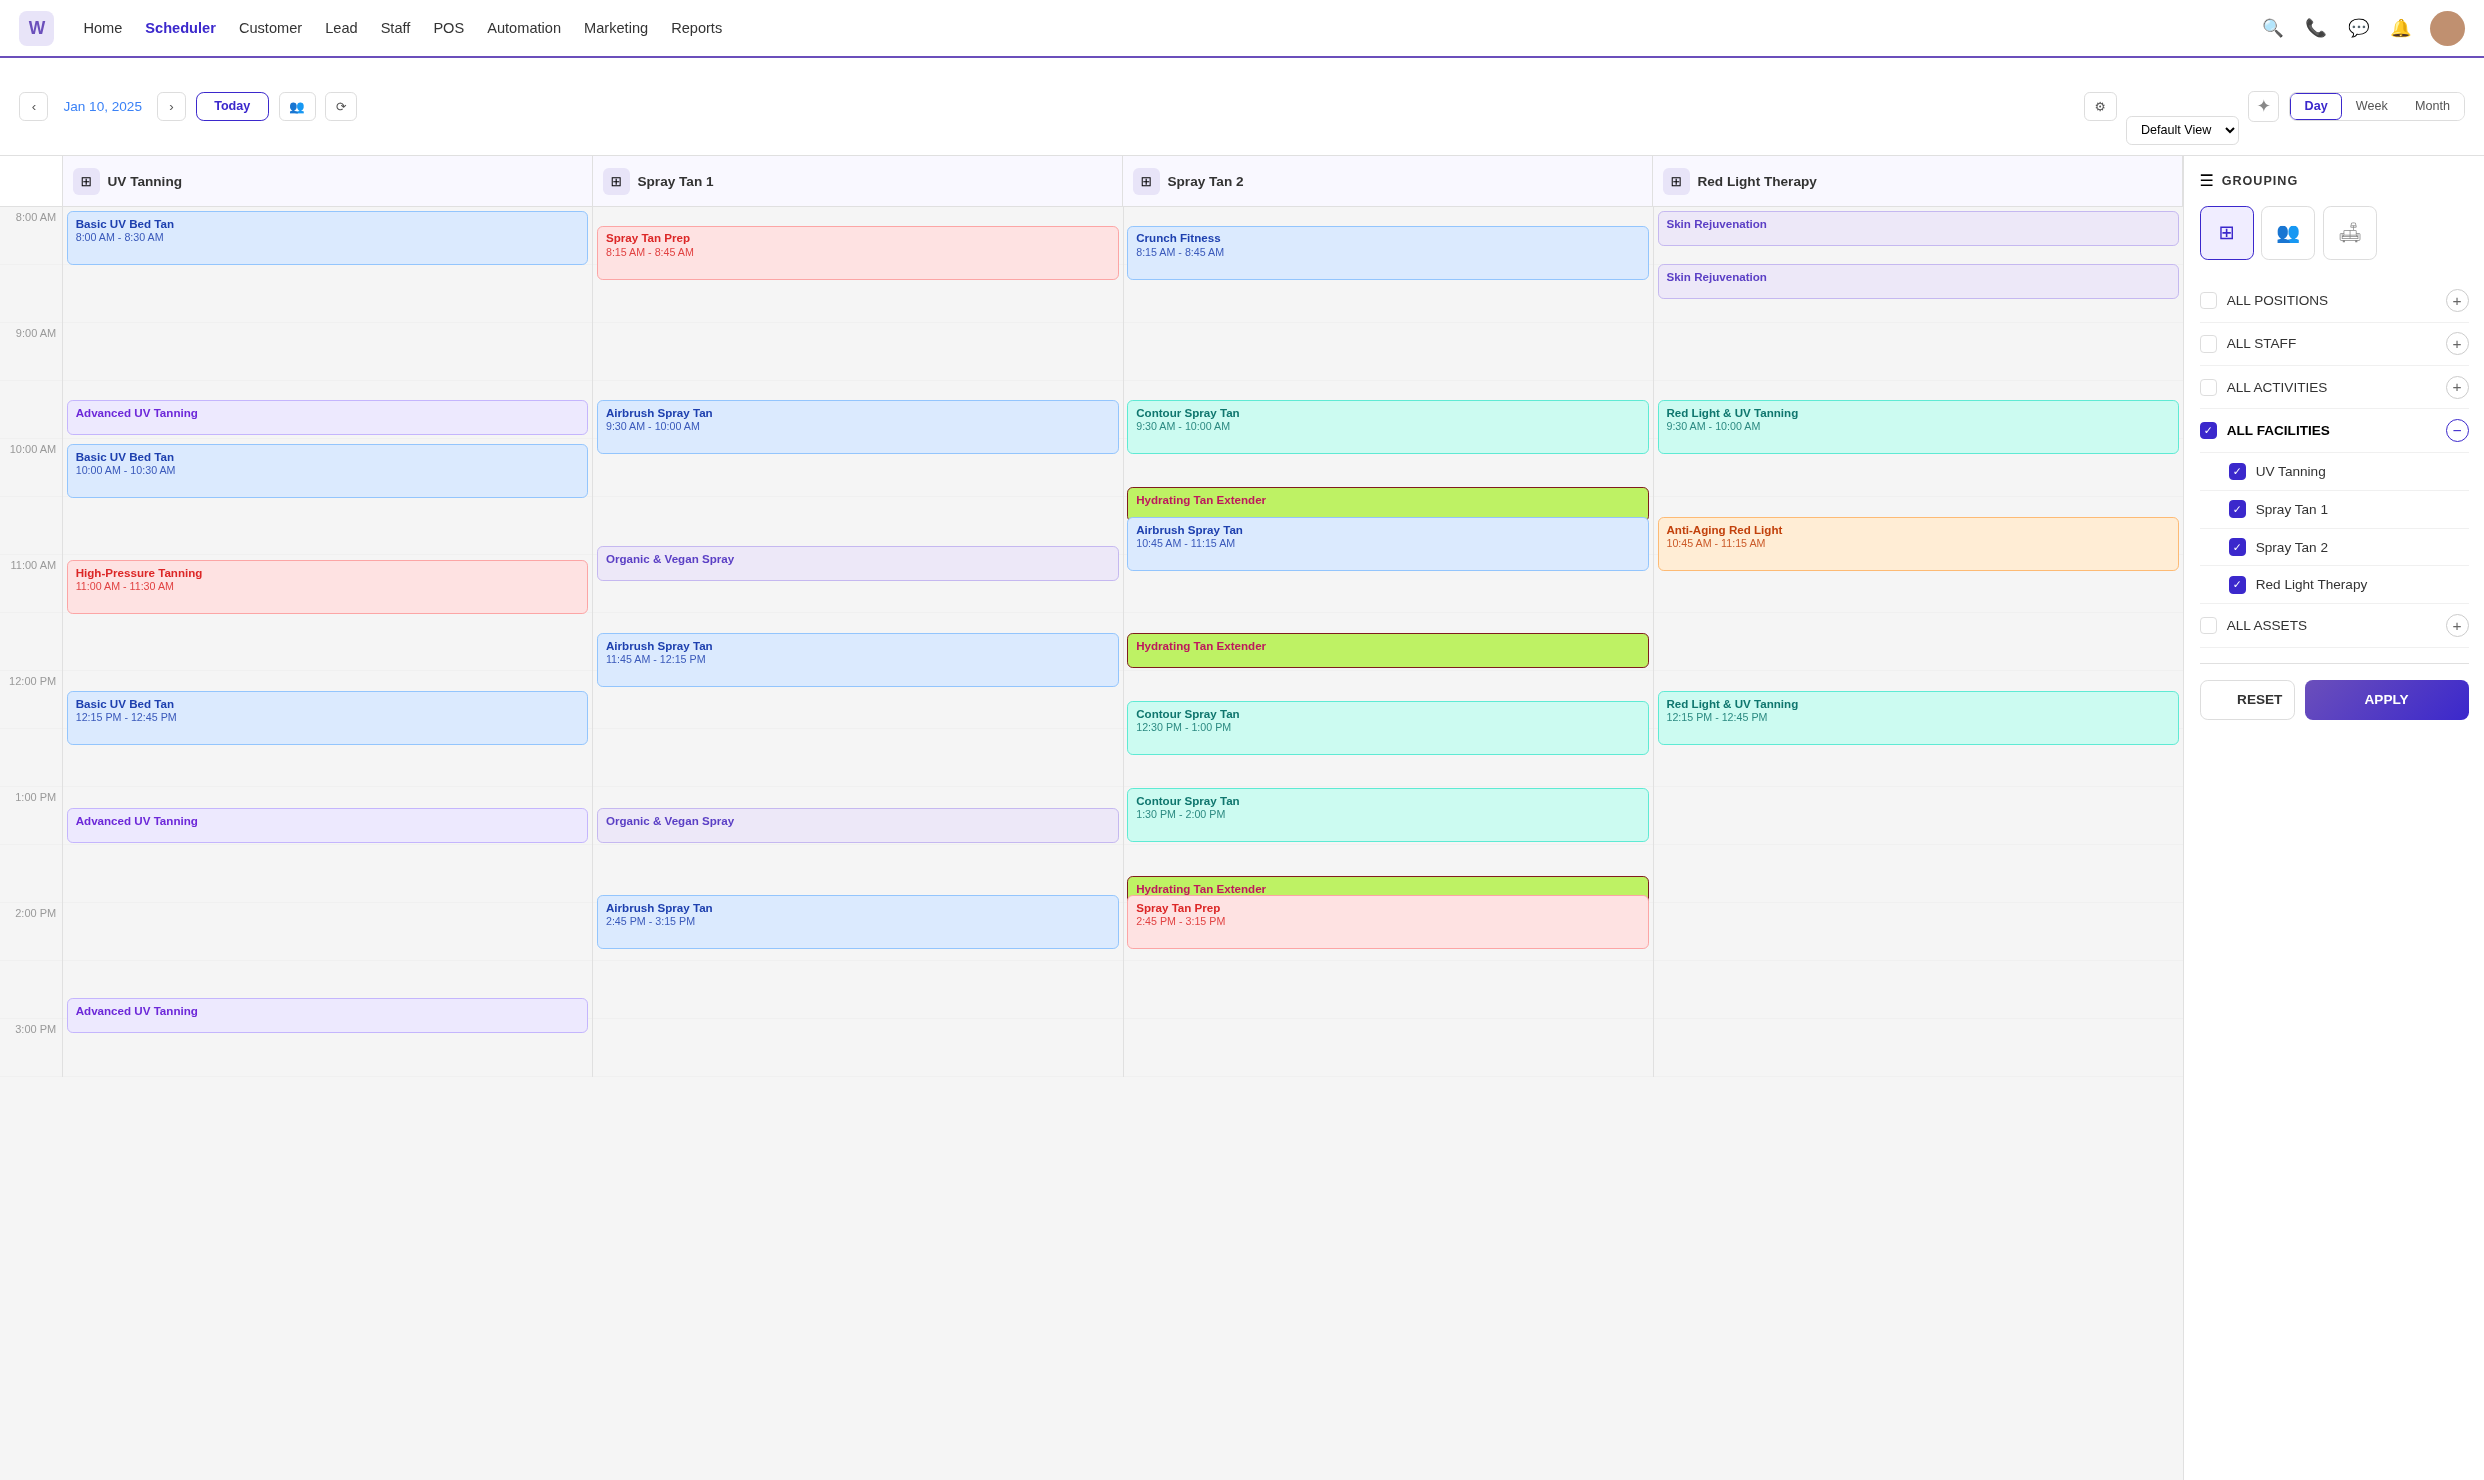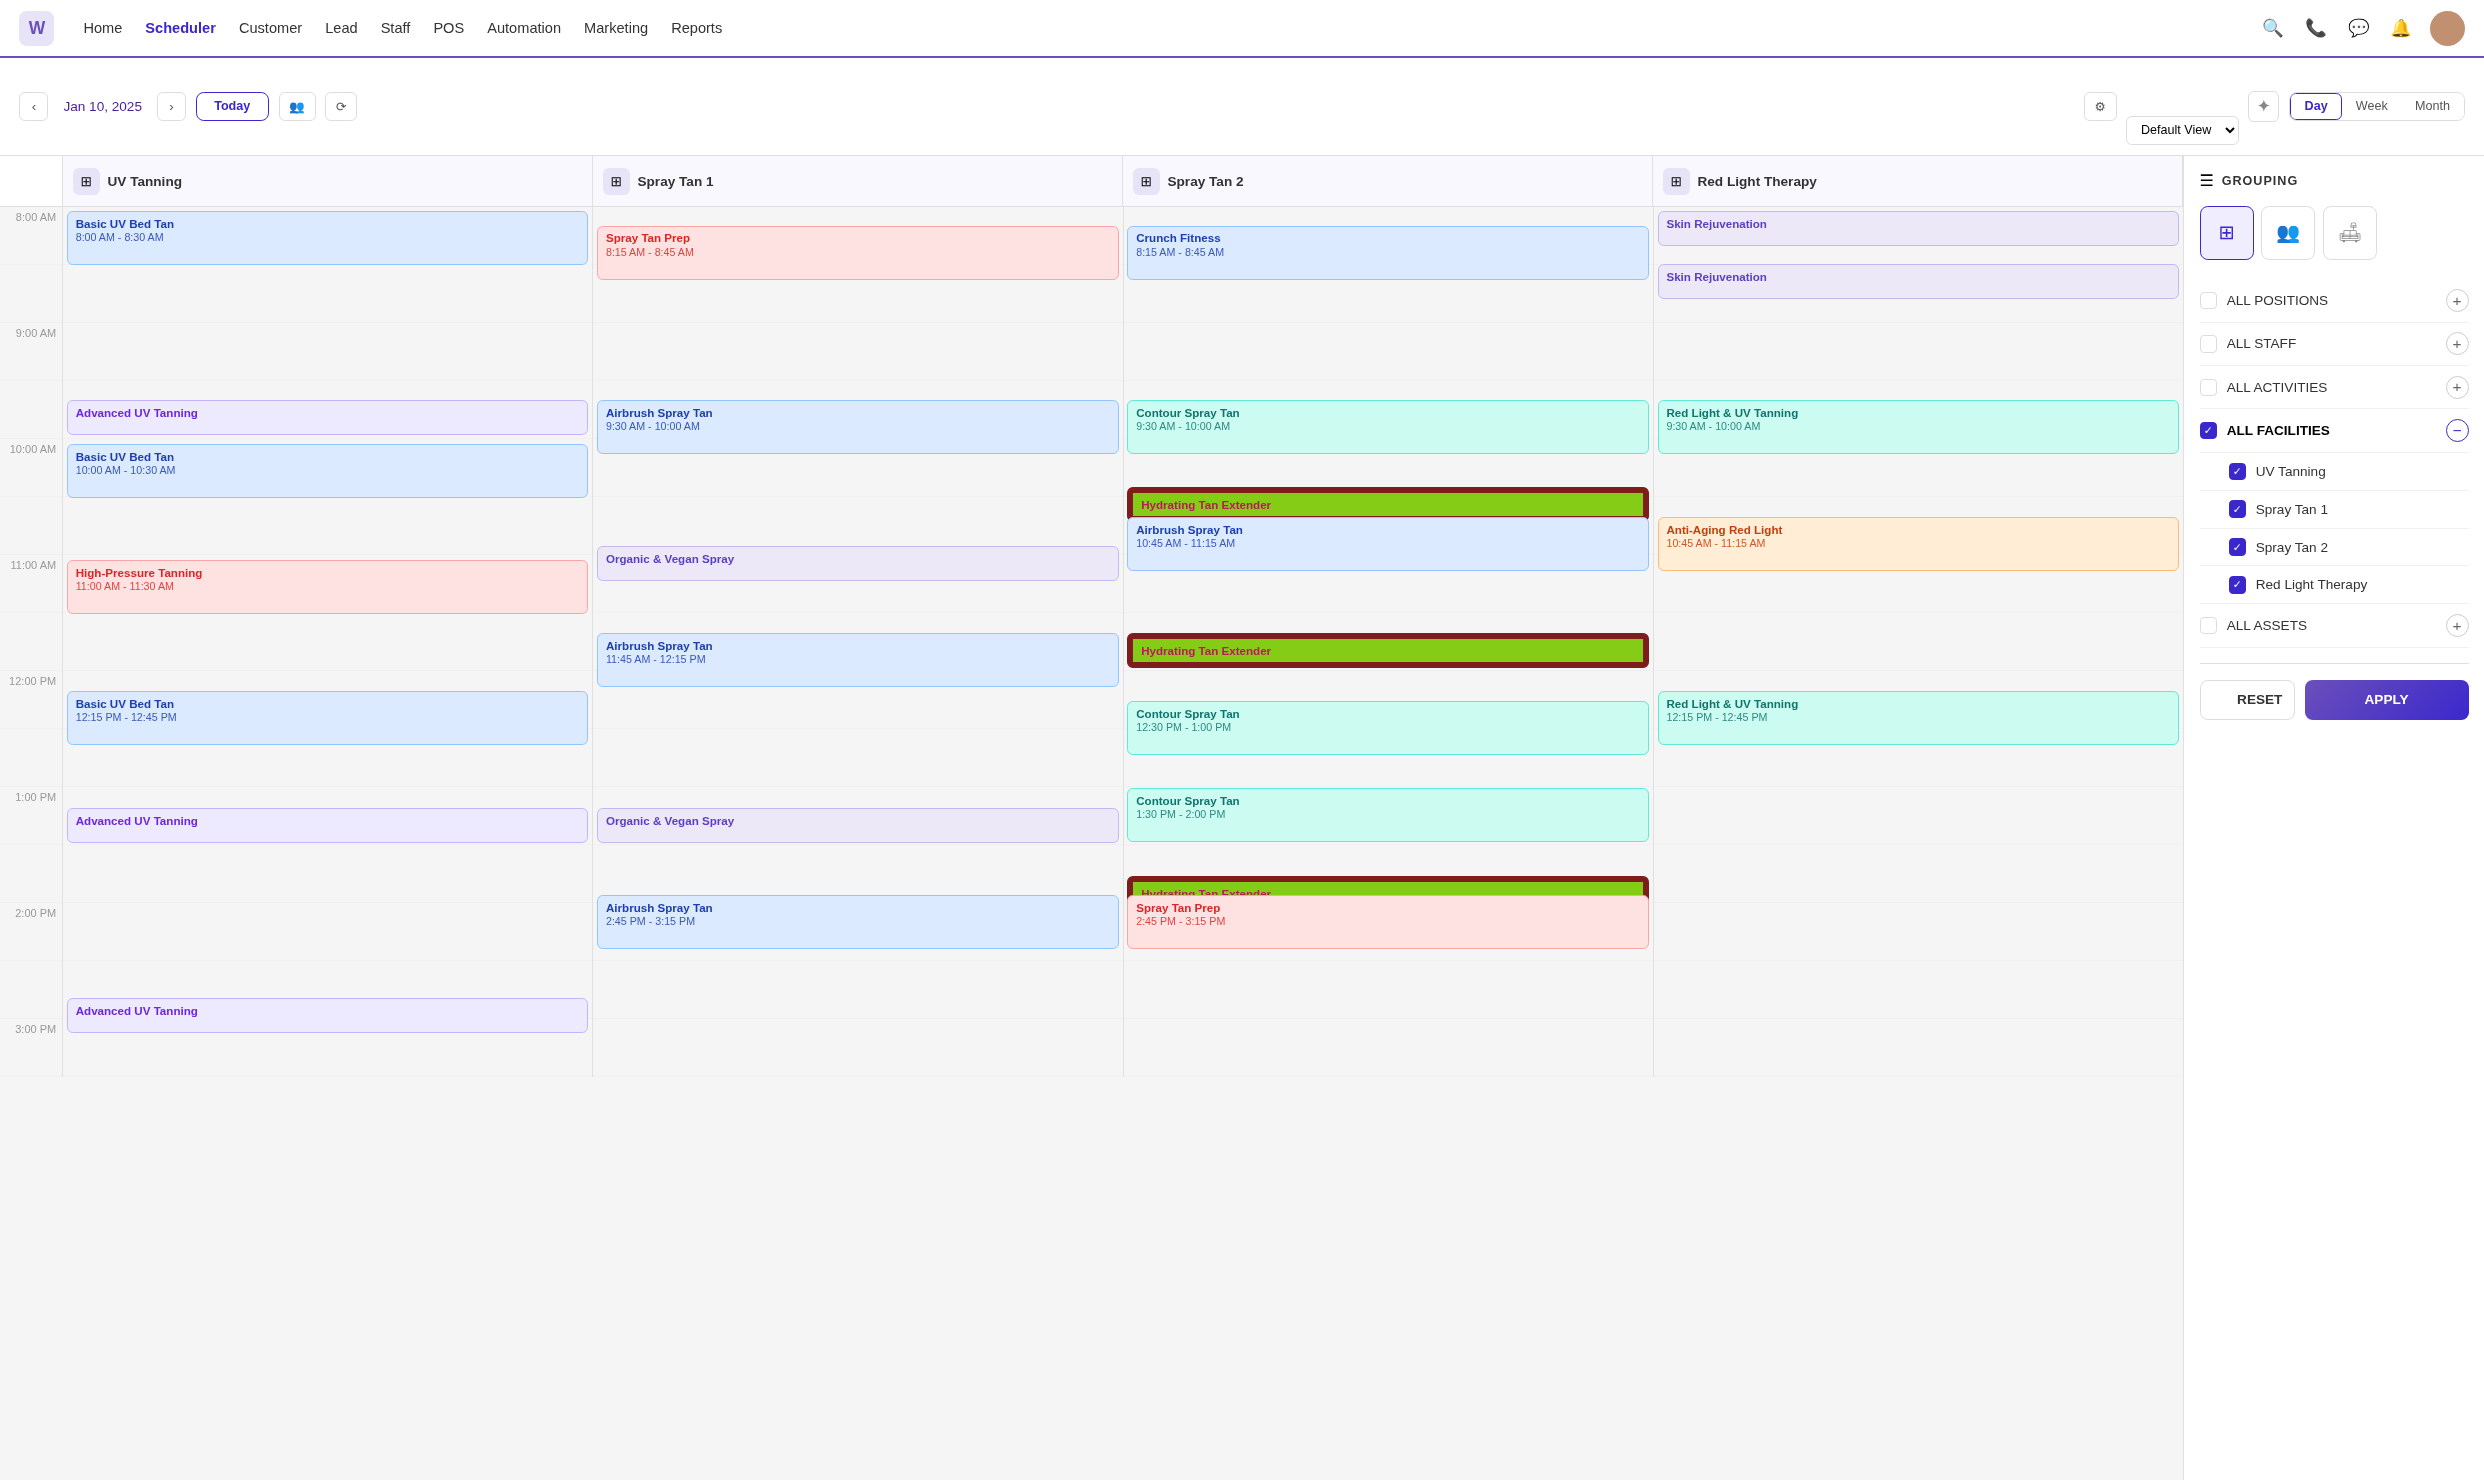--- a/index.html
+++ b/index.html
@@ -30,7 +30,7 @@
       padding: 5.8px 9.7px; cursor: pointer; display: flex; align-items: center; gap: 3.9px; color: #555; font-size: 12.6px; }
     .tb-btn.primary { background: #fff; border: 1.9px solid #3b28cc; color: #3b28cc; font-weight: 600; border-radius: 7.8px; padding: 6.8px 17.5px; }
     .date-nav { display: flex; align-items: center; gap: 5.8px; }
-    .date-text { font-size: 13.6px; color: #4c1d95; min-width: 97px; text-align: center; }
+    .date-text { font-size: 13.6px; color: #3b82f6; min-width: 97px; text-align: center; }
     .arrow-btn { border: 1px solid #ddd; background: #fff; border-radius: 5.8px; width: 29px; height: 29px; cursor: pointer; display: flex; align-items: center; justify-content: center; color: #555; }
     .spacer { flex: 1; }
     .view-select { border: 1px solid #ddd; border-radius: 5.8px; padding: 5.8px 9.7px; font-size: 12.6px; background: #fff; cursor: pointer; margin-top: 48px; }

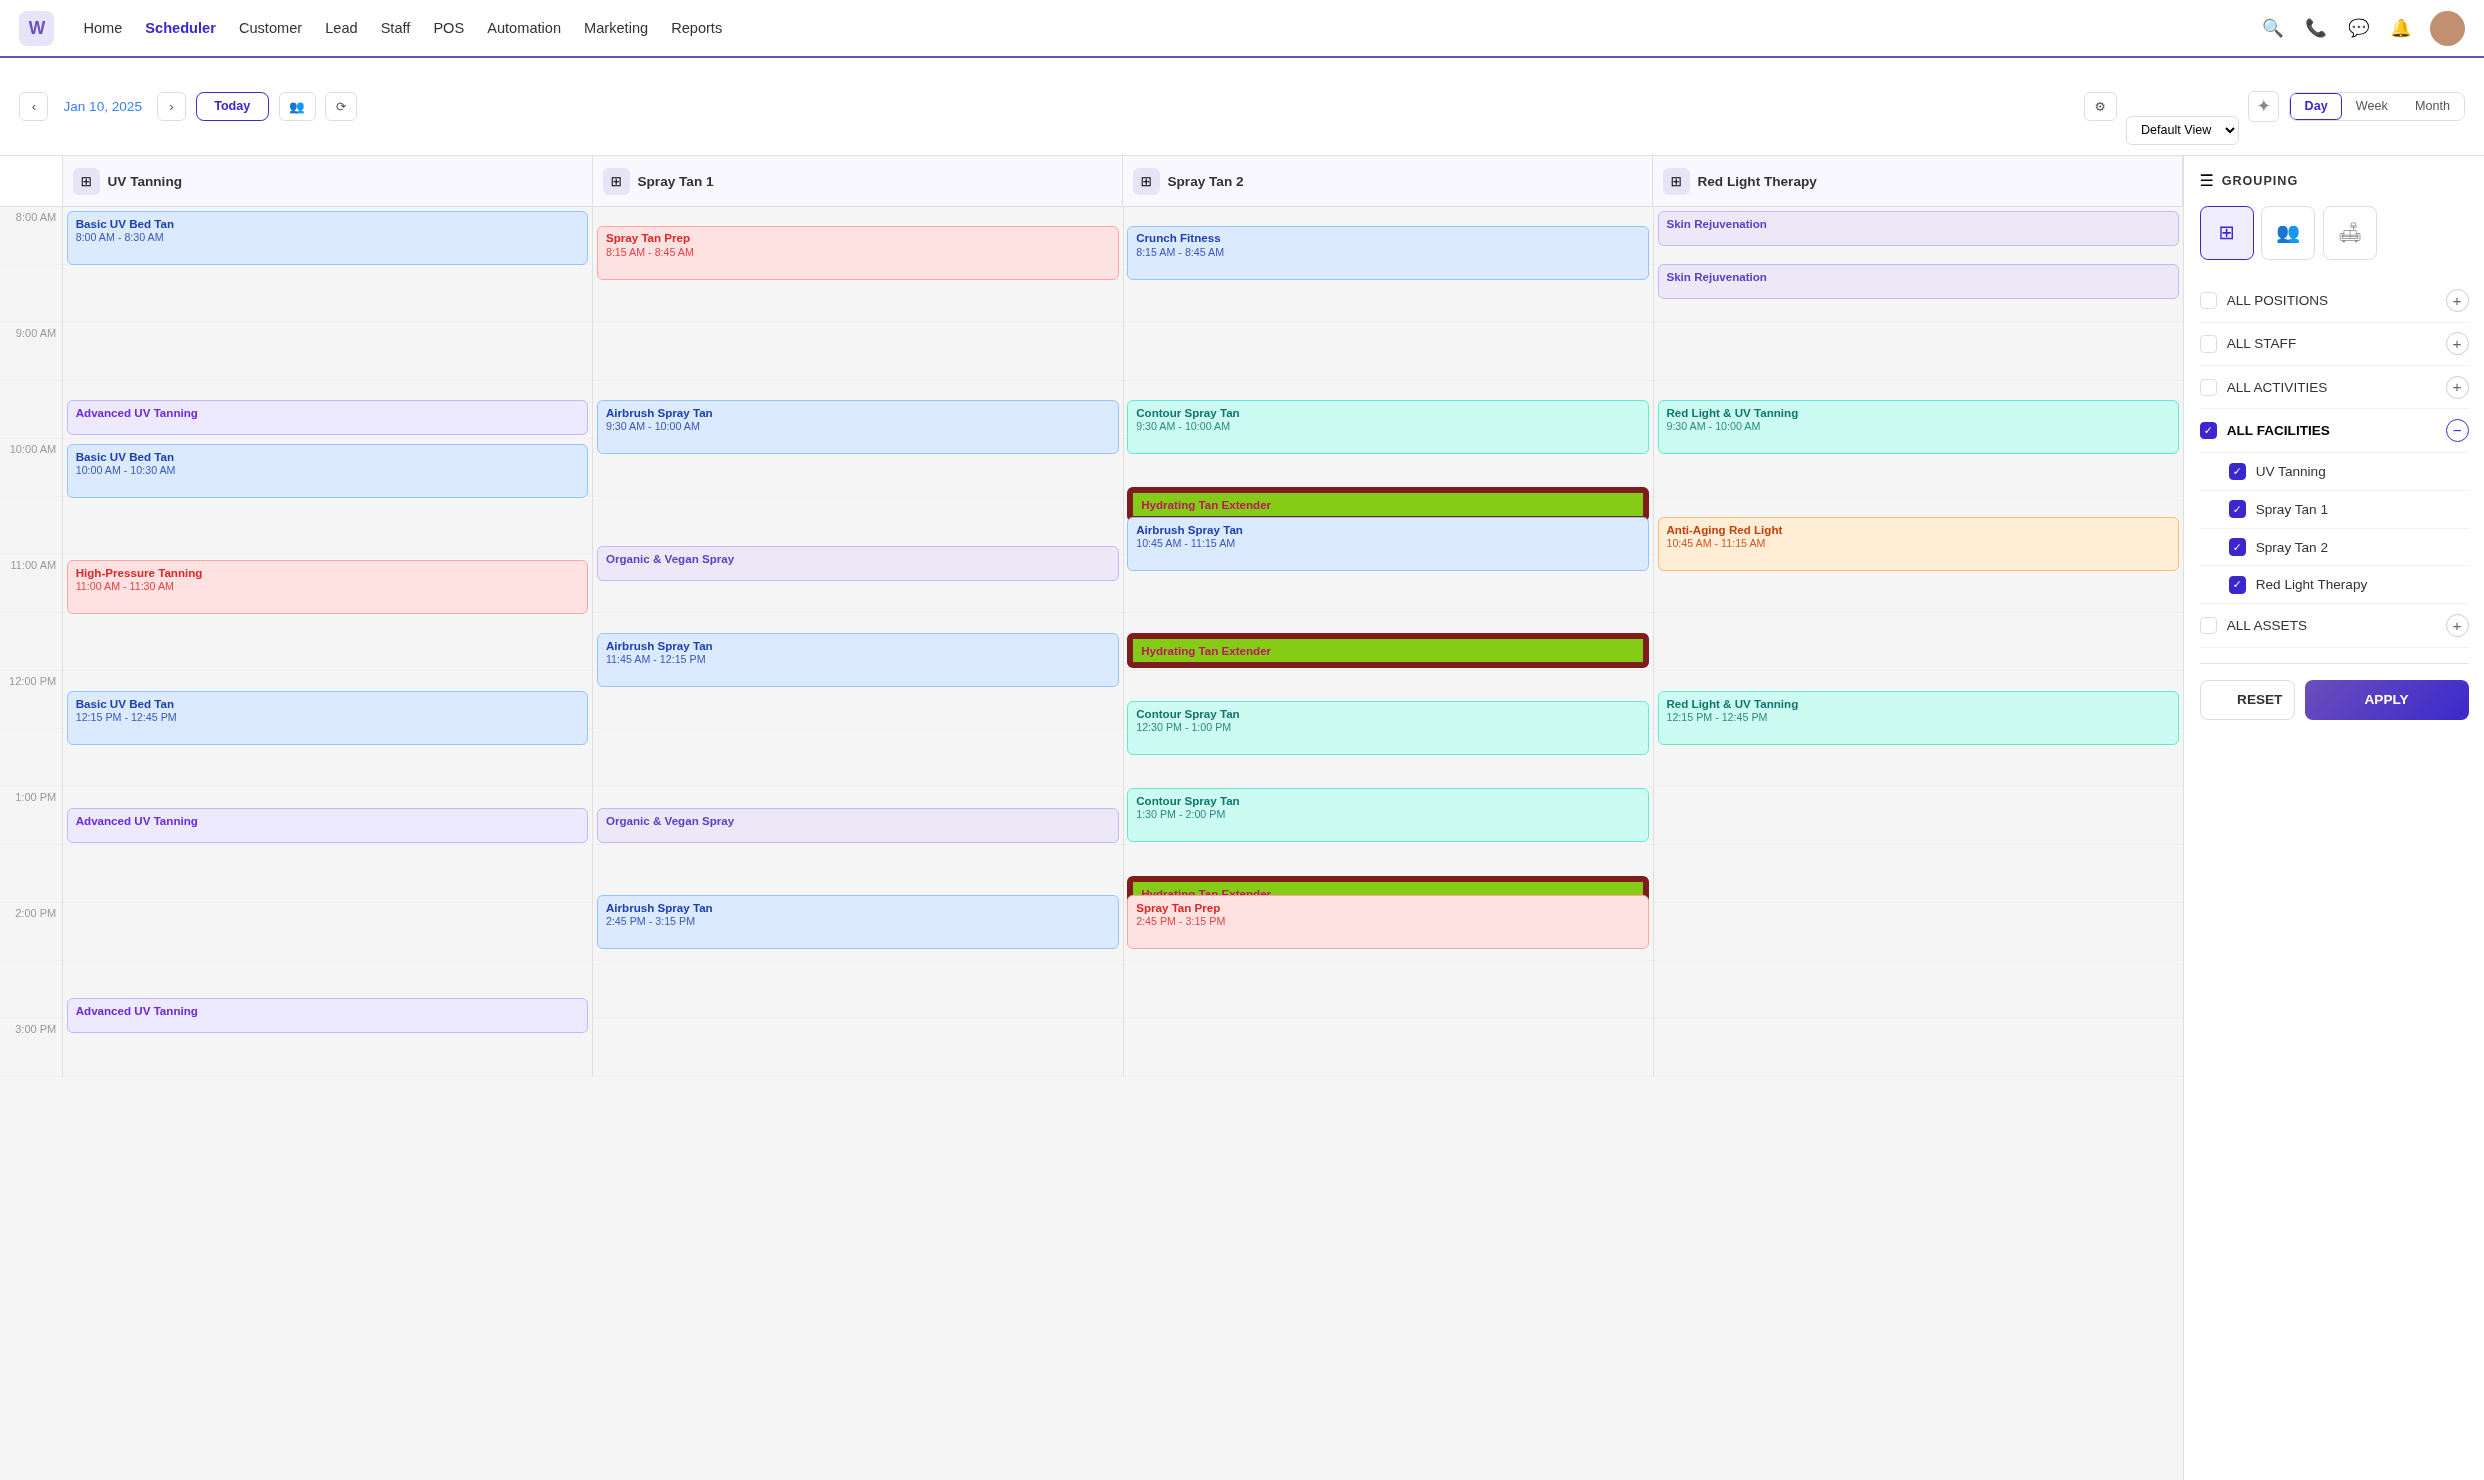--- a/index.html
+++ b/index.html
@@ -70,7 +70,7 @@
     .ev-blue { background: #dbeafe; color: #1e40af; border: 1px solid #93c5fd; }
     .ev-red { background: #fee2e2; color: #dc2626; border: 1px solid #fca5a5; }
     .ev-teal { background: #ccfbf1; color: #0f766e; border: 1px solid #5eead4; }
-    .ev-pink-light { background: #84cc16; color: #be185d; border: 6px solid #7f1d1d; }
+    .ev-pink-light { background: #bef264; color: #be185d; border: 1px solid #7f1d1d; }
     .ev-lavender { background: #ede9fe; color: #6d28d9; border: 1px solid #c4b5fd; }
     .ev-orange { background: #ffedd5; color: #c2410c; border: 1px solid #fdba74; }
 

